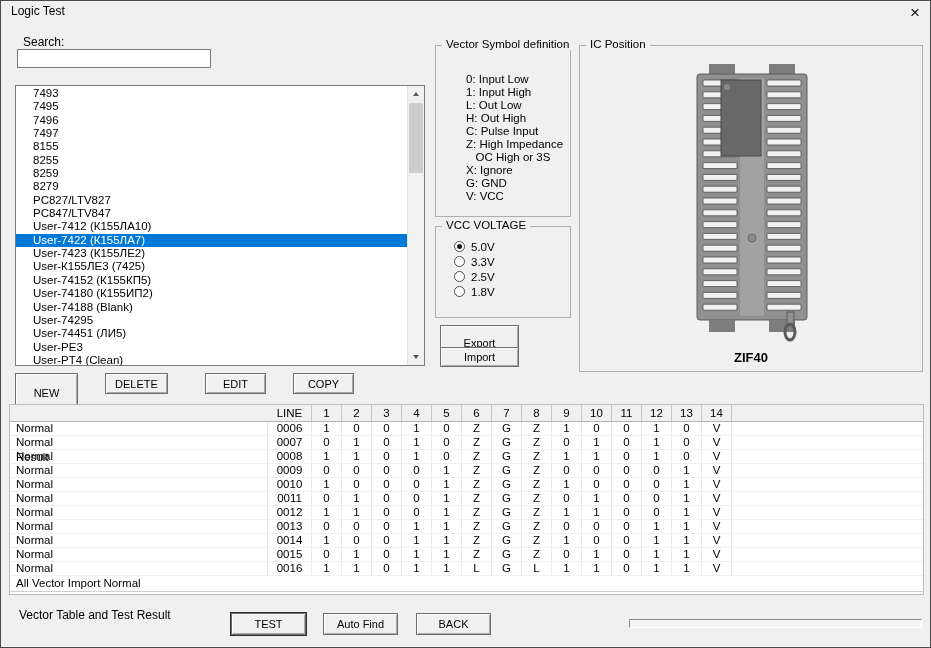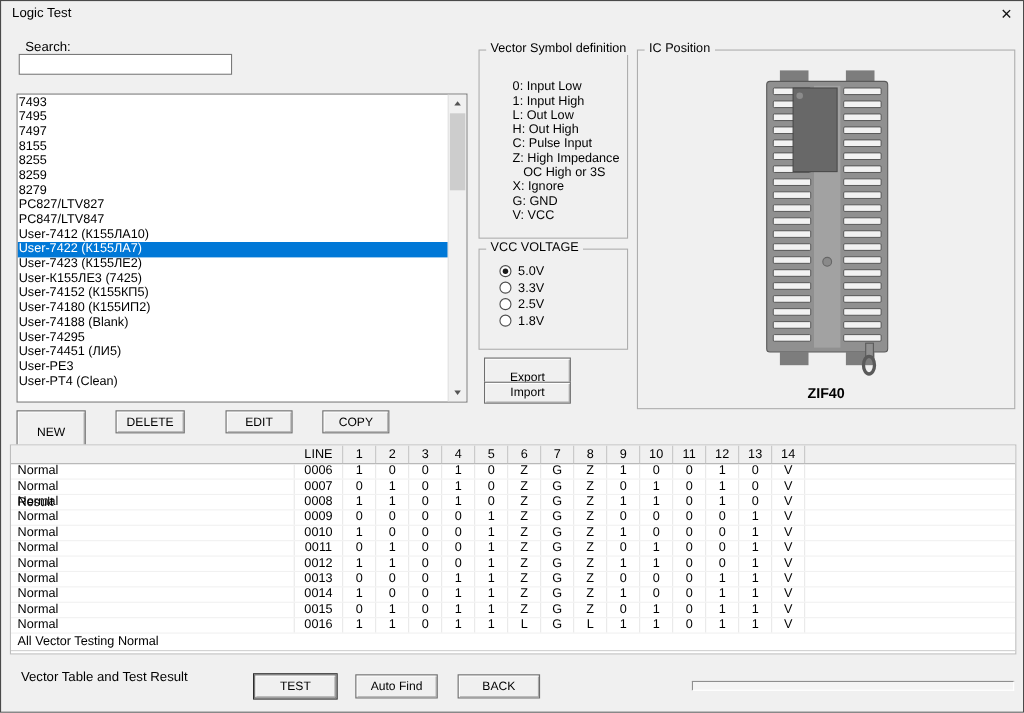--- a/index.html
+++ b/index.html
@@ -14,7 +14,7 @@
   
   .listbox{position:absolute;left:14px;top:84px;width:410px;height:281px;background:#fff;border:1px solid #7a7a7a;box-sizing:border-box;overflow:hidden;}
   .list-items{position:absolute;left:0;top:1px;right:16px;bottom:0;overflow:hidden;}
-  .list-item{height:13.35px;line-height:13.3px;font-size:11.5px;padding-left:1px;white-space:nowrap;cursor:default;}
+  .list-item{height:13.35px;line-height:13.3px;font-size:11.5px;padding-left:17px;white-space:nowrap;cursor:default;}
   .list-item.selected{color:#fff;}
   .sb{position:absolute;right:0;top:0;bottom:0;width:16px;background:#f1f1f1;border-left:1px solid #e2e2e2;}
   .sb-btn{position:absolute;left:0;width:16px;height:16px;display:flex;align-items:center;justify-content:center;cursor:pointer;}

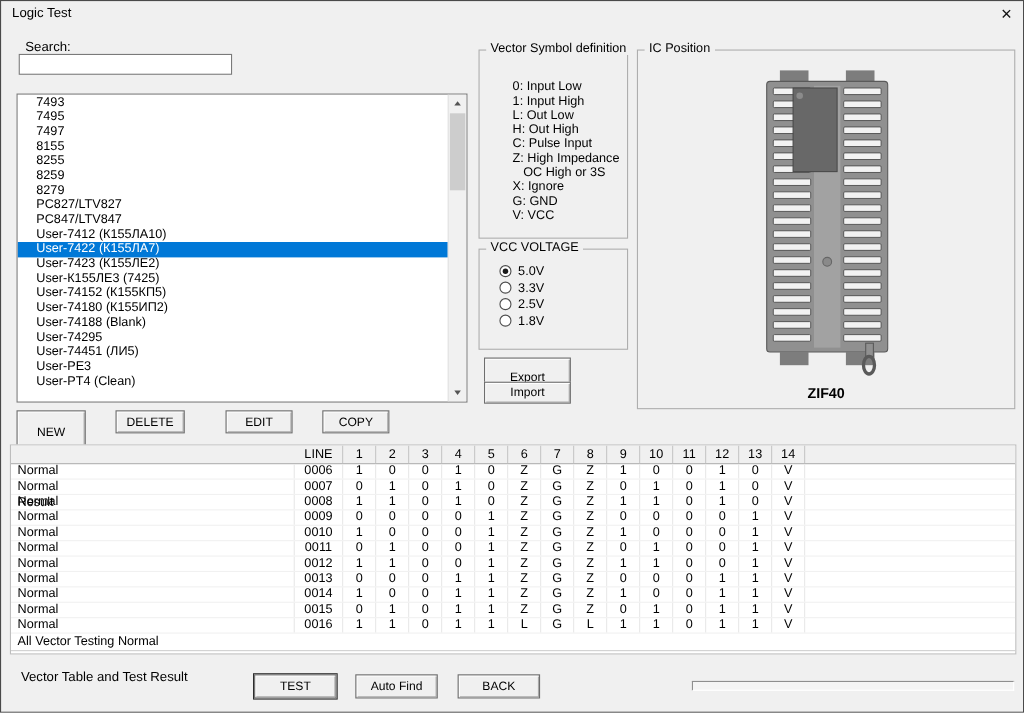--- a/index.html
+++ b/index.html
@@ -82,6 +82,7 @@
     <div class="list-items" id="chip-list">
         <div class="list-item">7493</div>
         <div class="list-item">7495</div>
+        <div class="list-item">7496</div>
         <div class="list-item">7497</div>
         <div class="list-item">8155</div>
         <div class="list-item">8255</div>

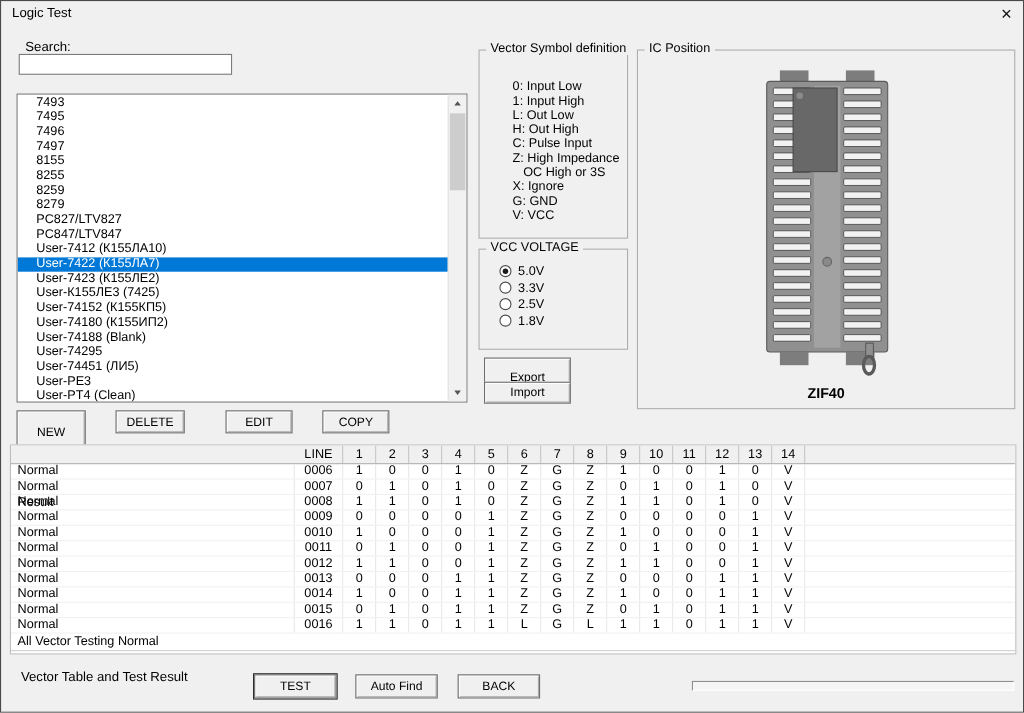--- a/index.html
+++ b/index.html
@@ -434,7 +434,7 @@
           <div class="td td-pin" style="width: 30px;">V</div>
         </div>
       </div>
-    <div class="footer-row">All Vector Testing Normal</div>
+    <div class="footer-row">All Vector Import Normal</div>
   </div>
 
   <span class="bottom-label">Vector Table and Test Result</span>

